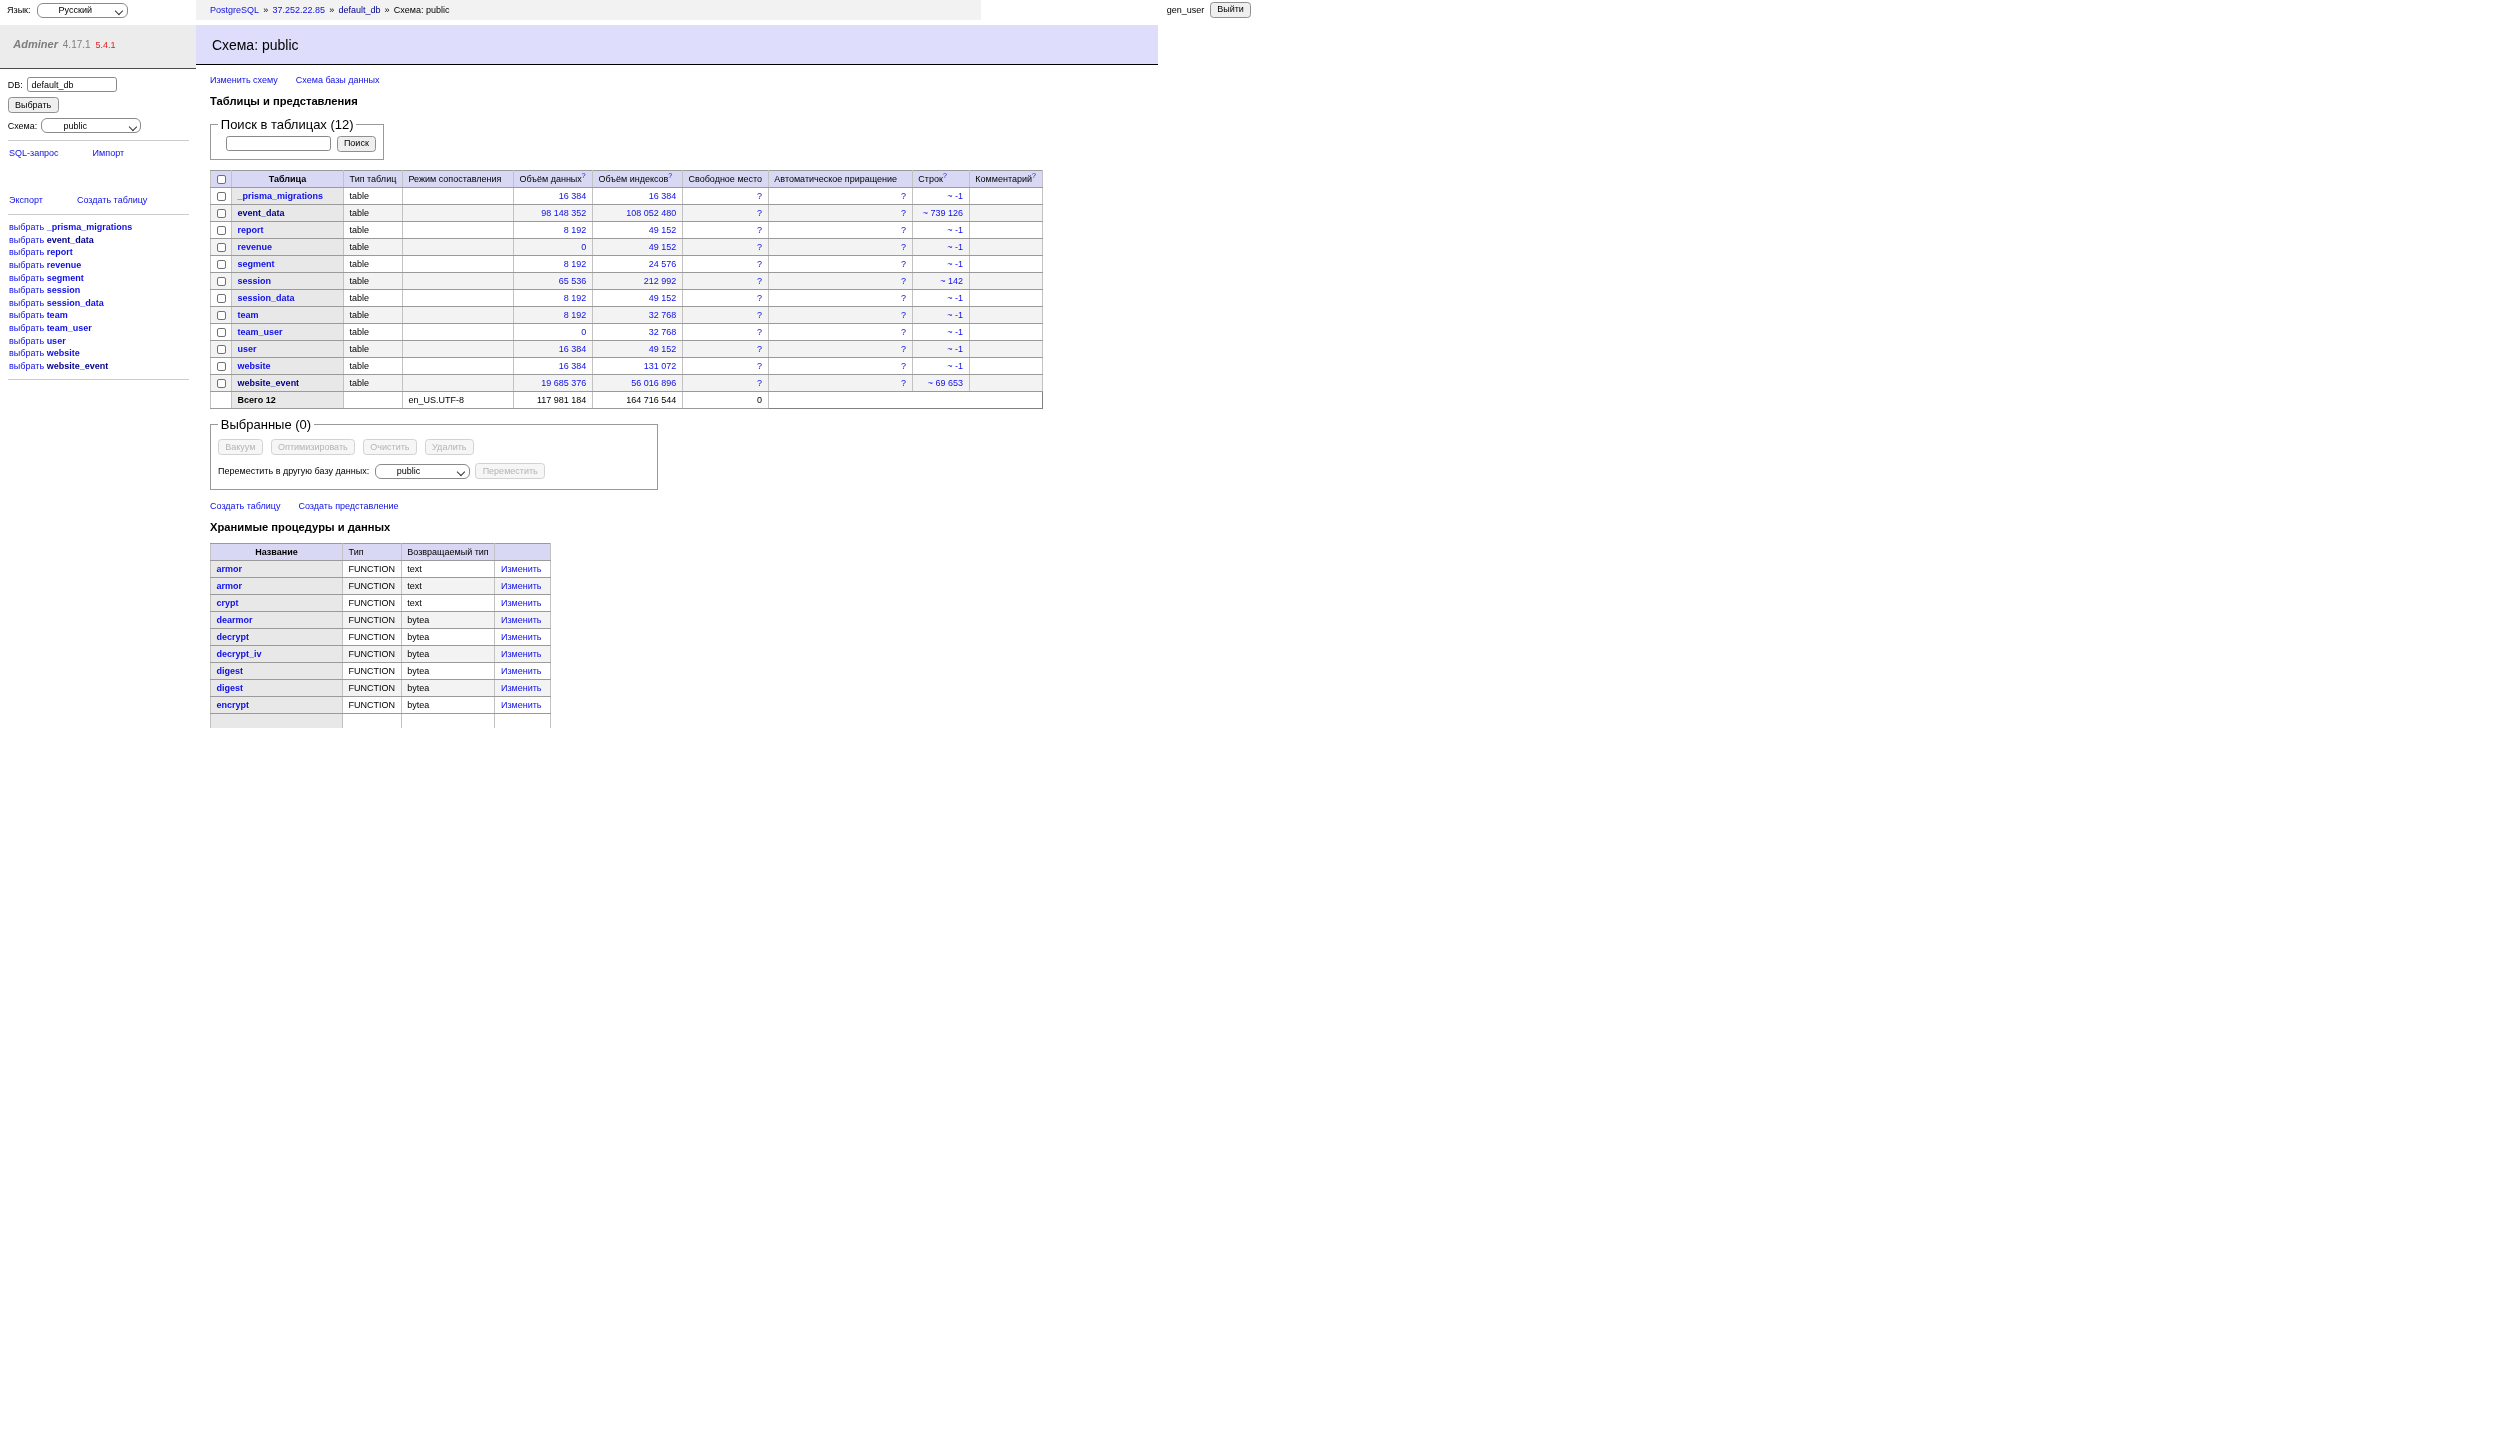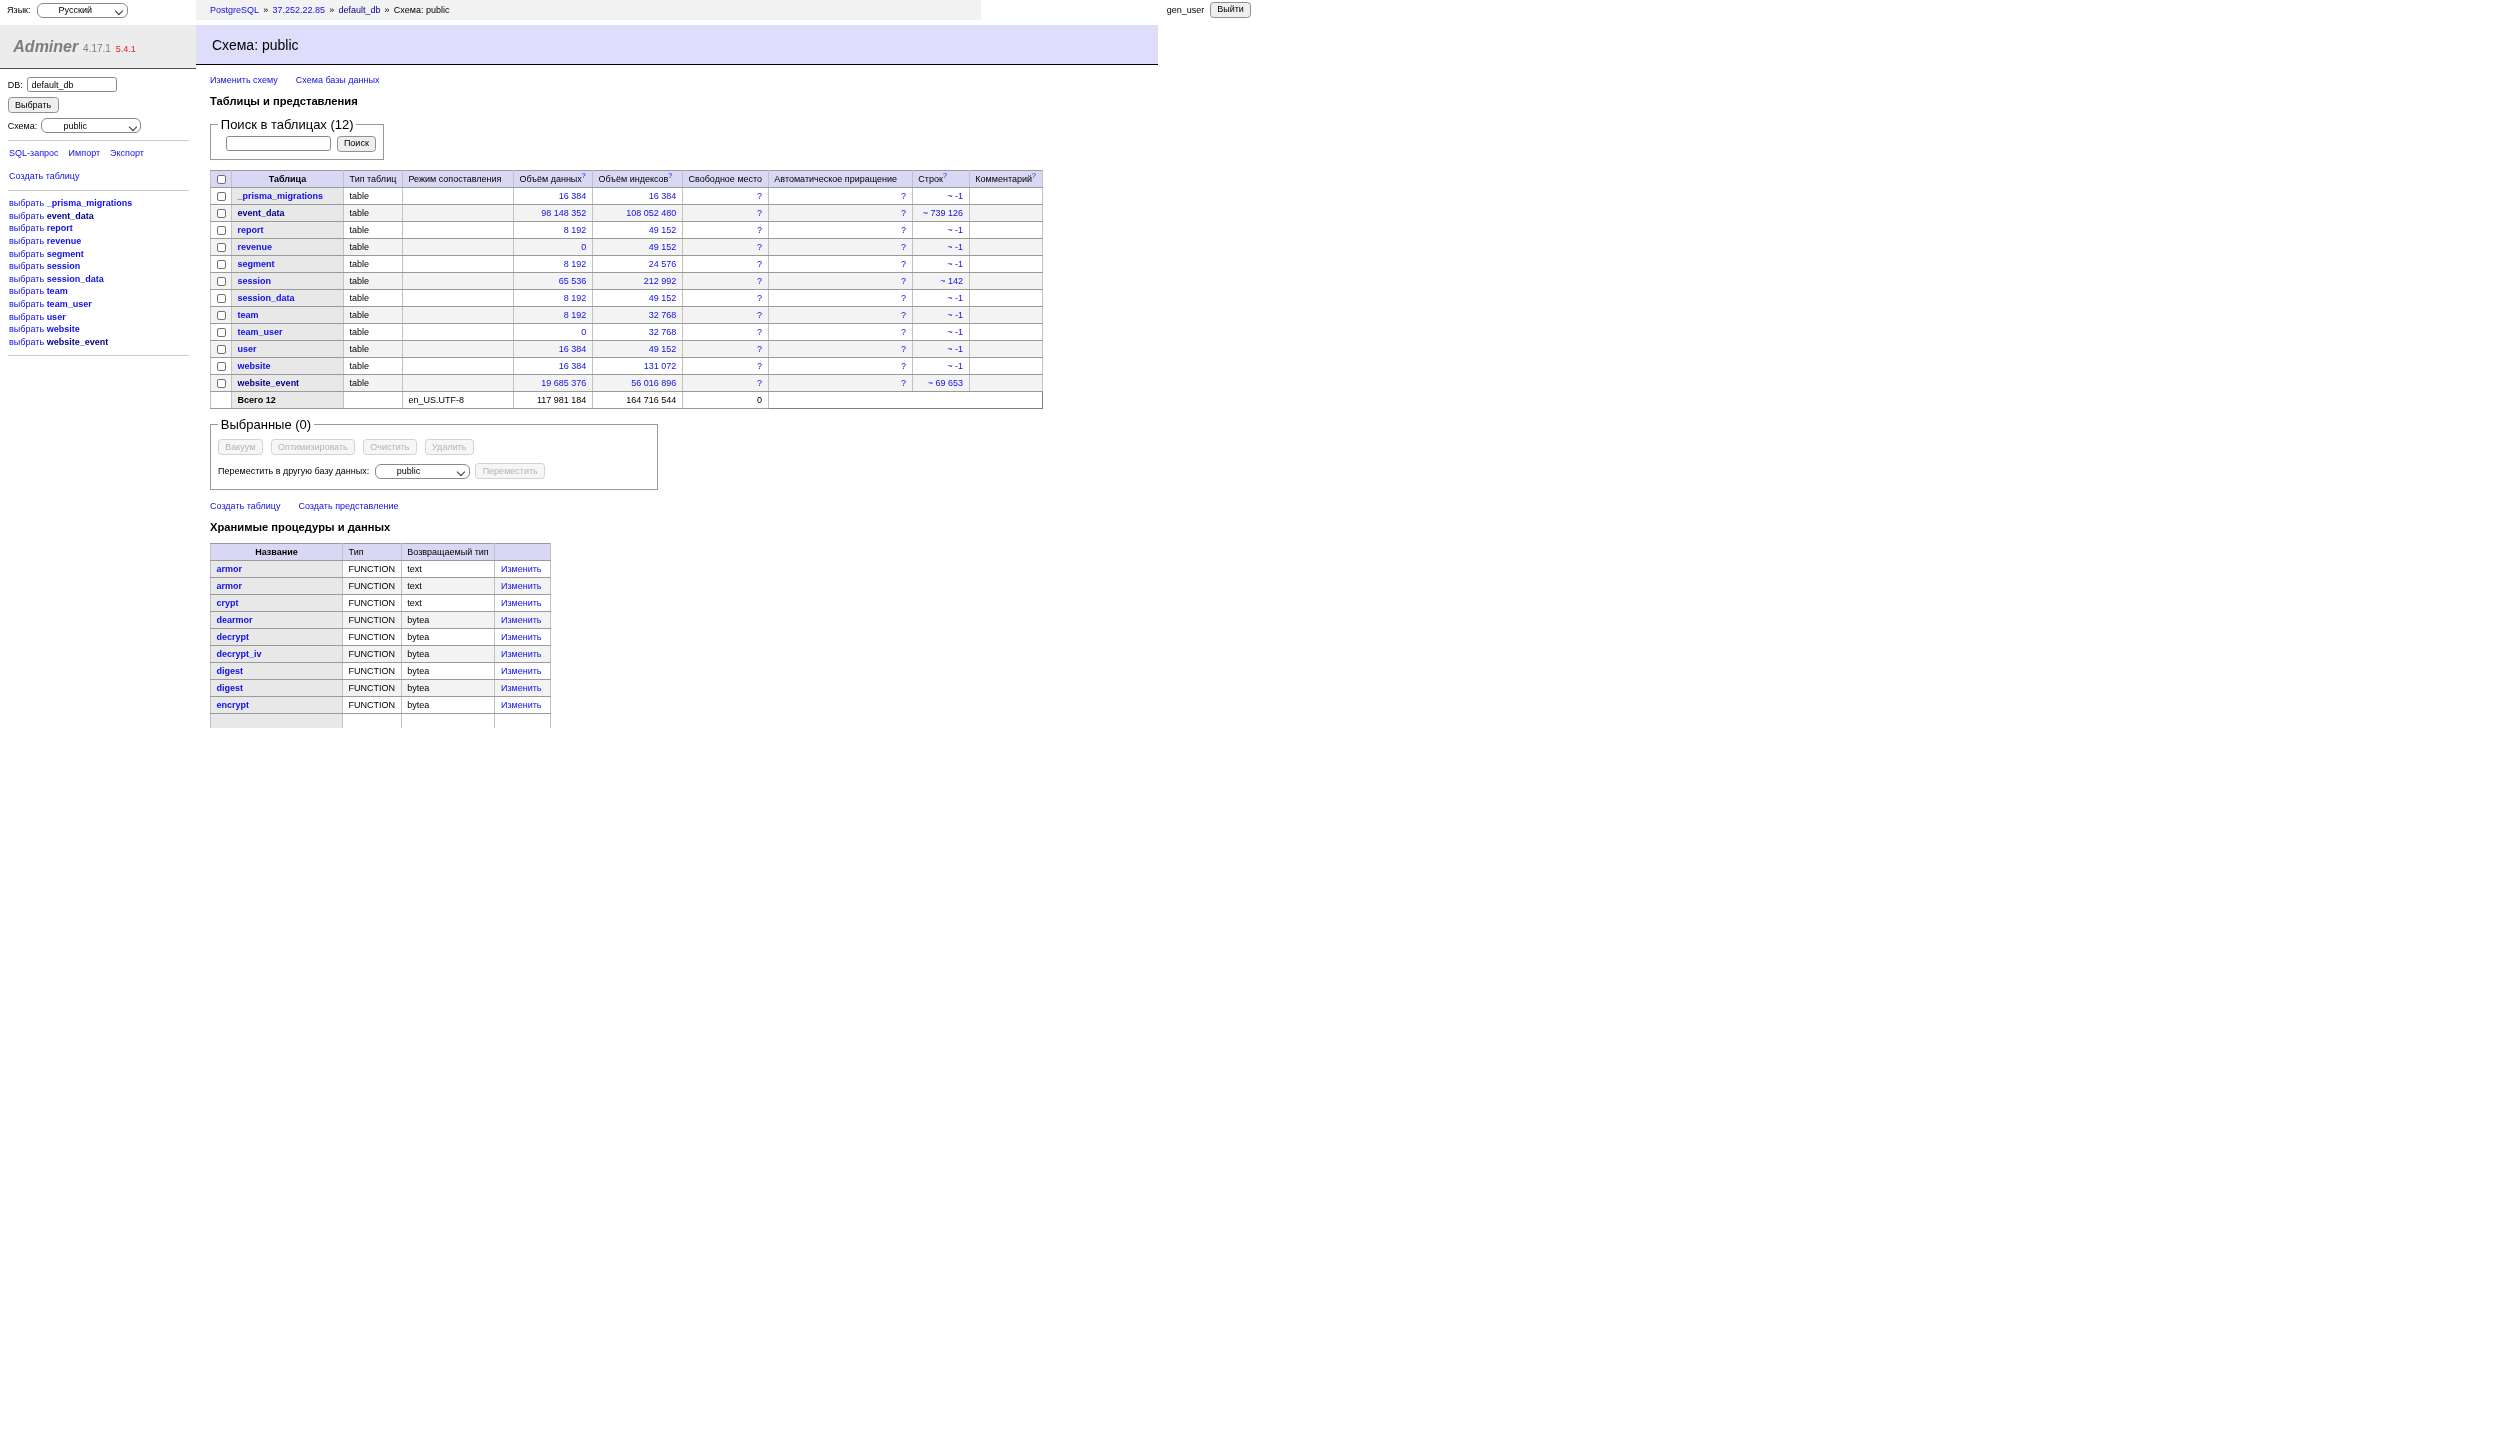--- a/index.html
+++ b/index.html
@@ -51,7 +51,7 @@
     margin-top:5.6px; height:44px; background:#ececec; border-bottom:1.4px solid #4d4d4d;
     display:flex; align-items:baseline; padding-left:13.3px; gap:4.9px; padding-top:12.6px;
   }
-  .logo .brand { font-style:italic; font-weight:bold; font-size:16px; color:#7d7d7d; }
+  .logo .brand { font-style:italic; font-weight:bold; font-size:11px; color:#7d7d7d; }
   .logo .ver { font-size:10px; color:#808080; }
   .logo .newver { font-size:9px; color:#e02020; }
   .sideform { padding:7.7px 7px 0 7.7px; }

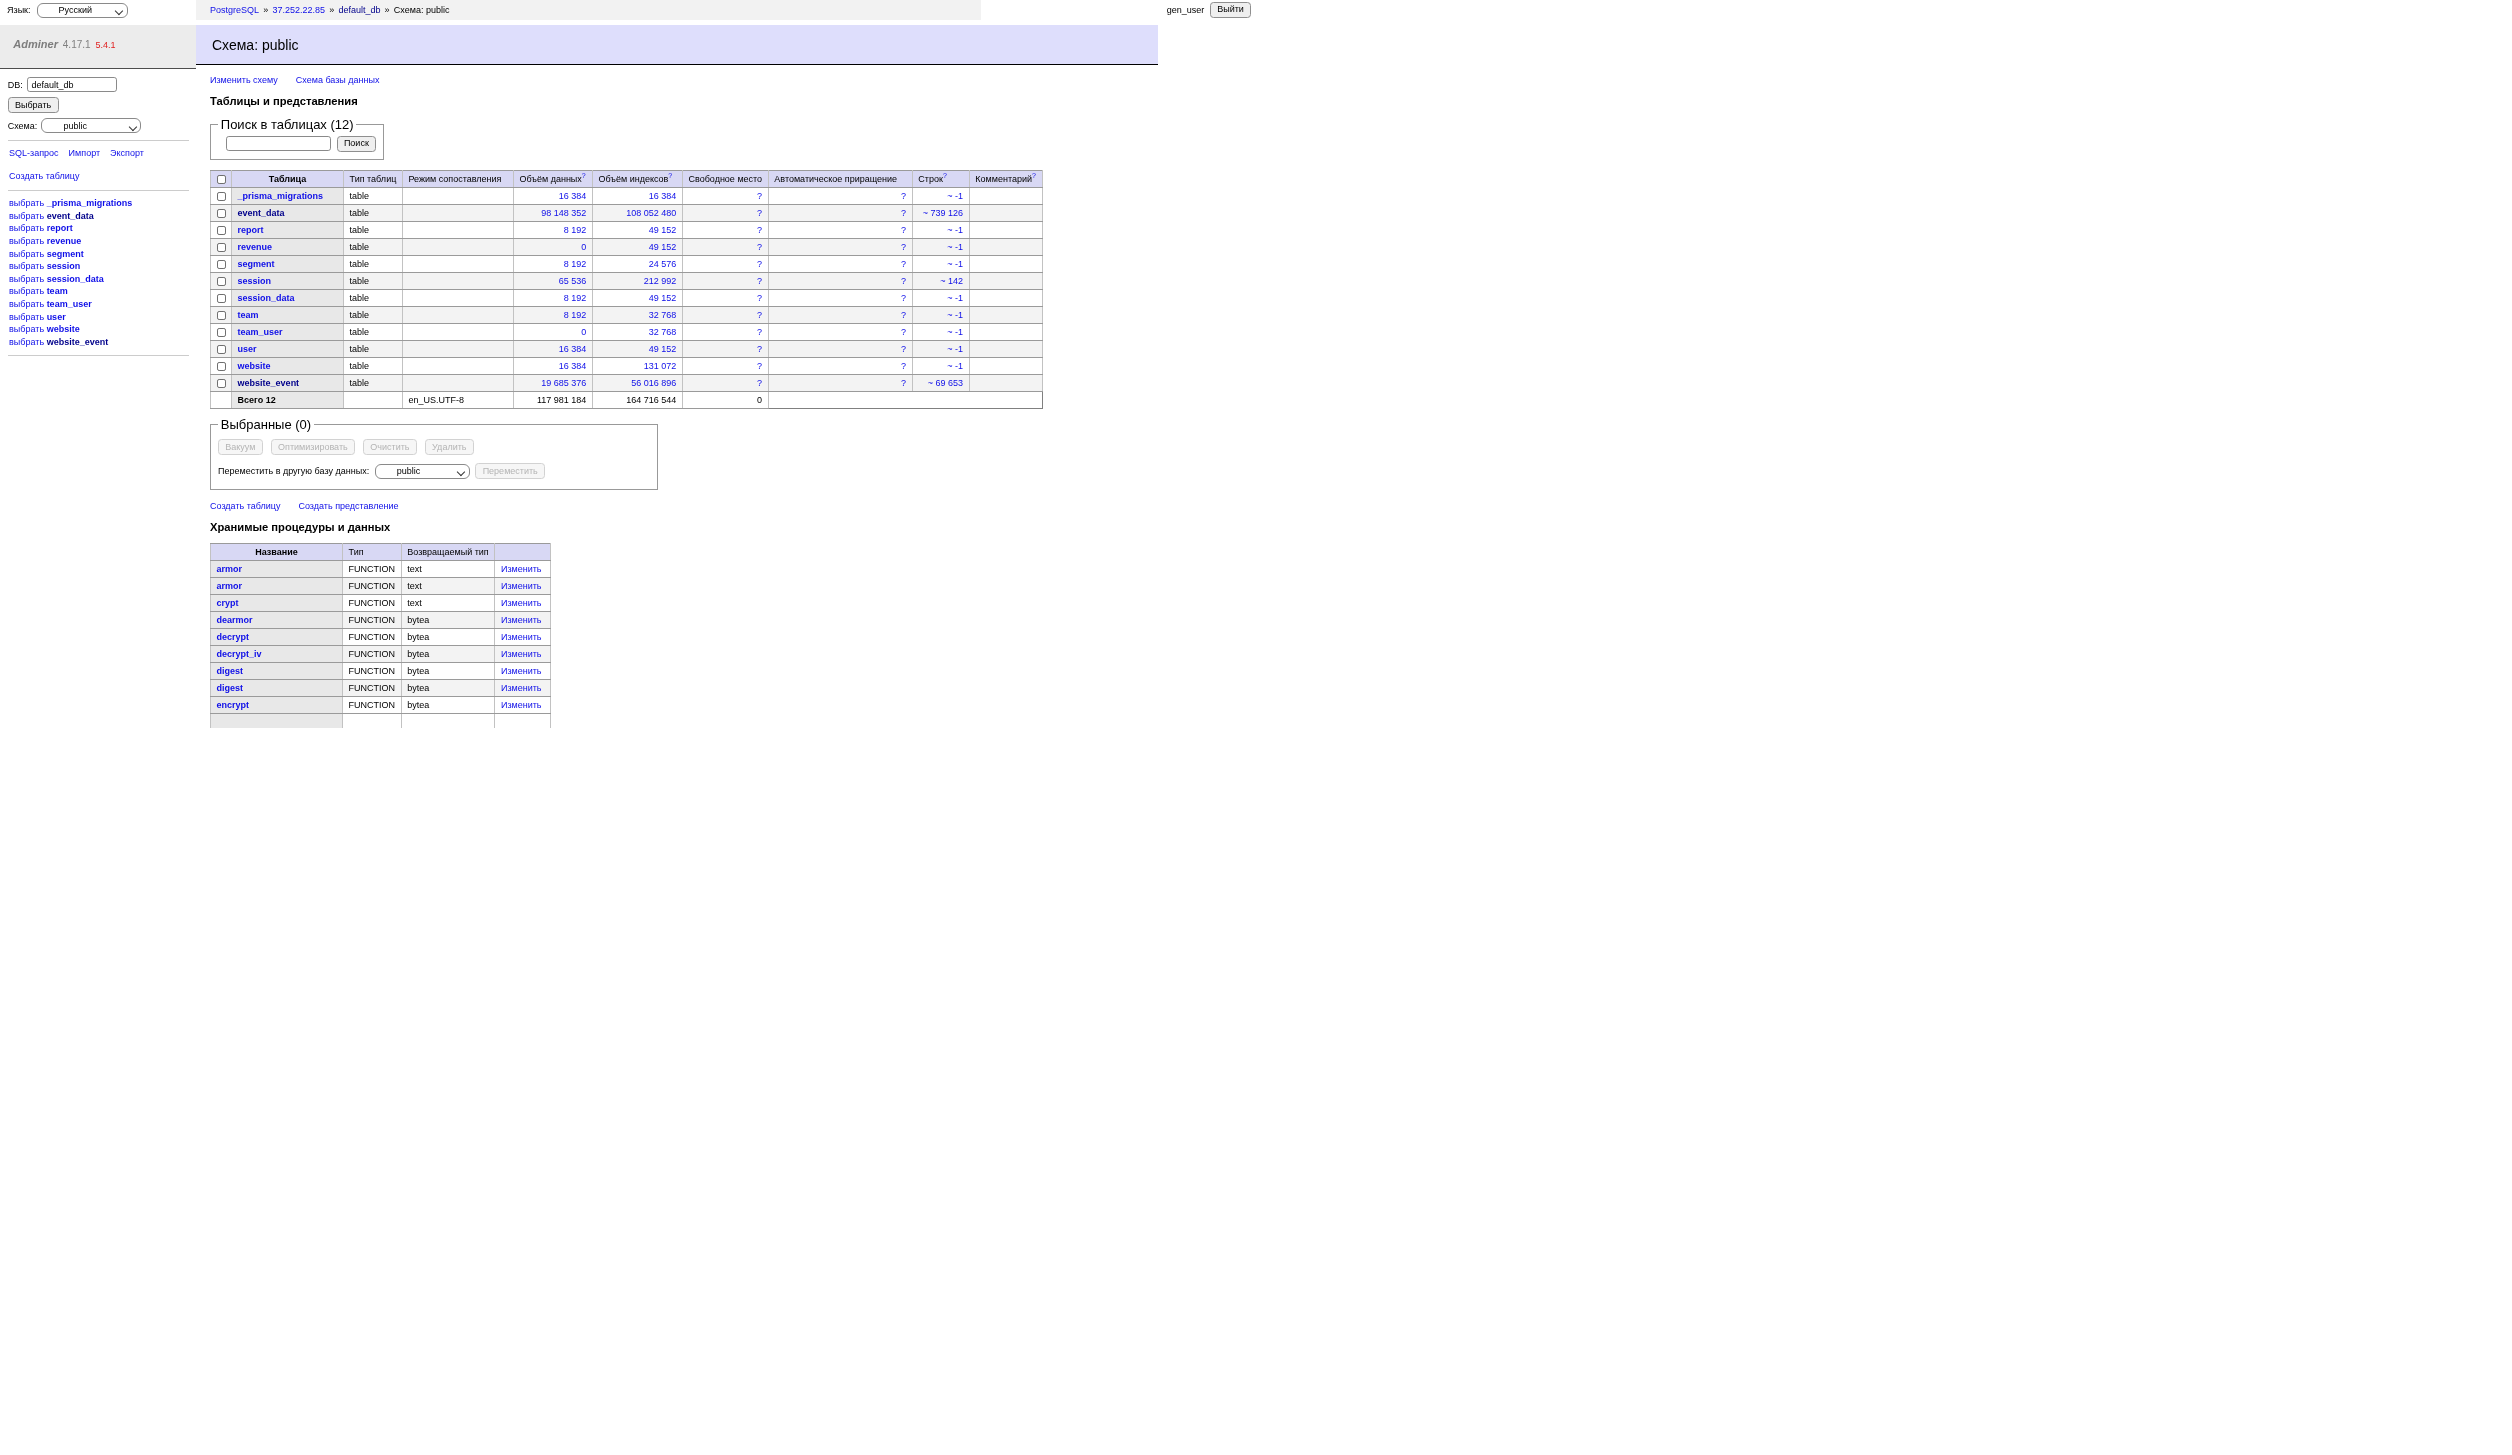--- a/index.html
+++ b/index.html
@@ -56,7 +56,7 @@
   .logo .newver { font-size:9px; color:#e02020; }
   .sideform { padding:7.7px 7px 0 7.7px; }
   .row { display:flex; align-items:center; gap:4.2px; margin-bottom:4.9px; }
-  .sidelinks { display:flex; gap:10px; margin:4.9px 0 2.8px 1.4px; flex-wrap:wrap; line-height:13.3px; }
+  .sidelinks { display:flex; gap:34px; margin:4.9px 0 2.8px 1.4px; flex-wrap:wrap; line-height:13.3px; }
   .tlist { margin:4.2px 0 7px 1.4px; }
   .tlist p { margin:0; line-height:12.6px; white-space:nowrap; }
 

